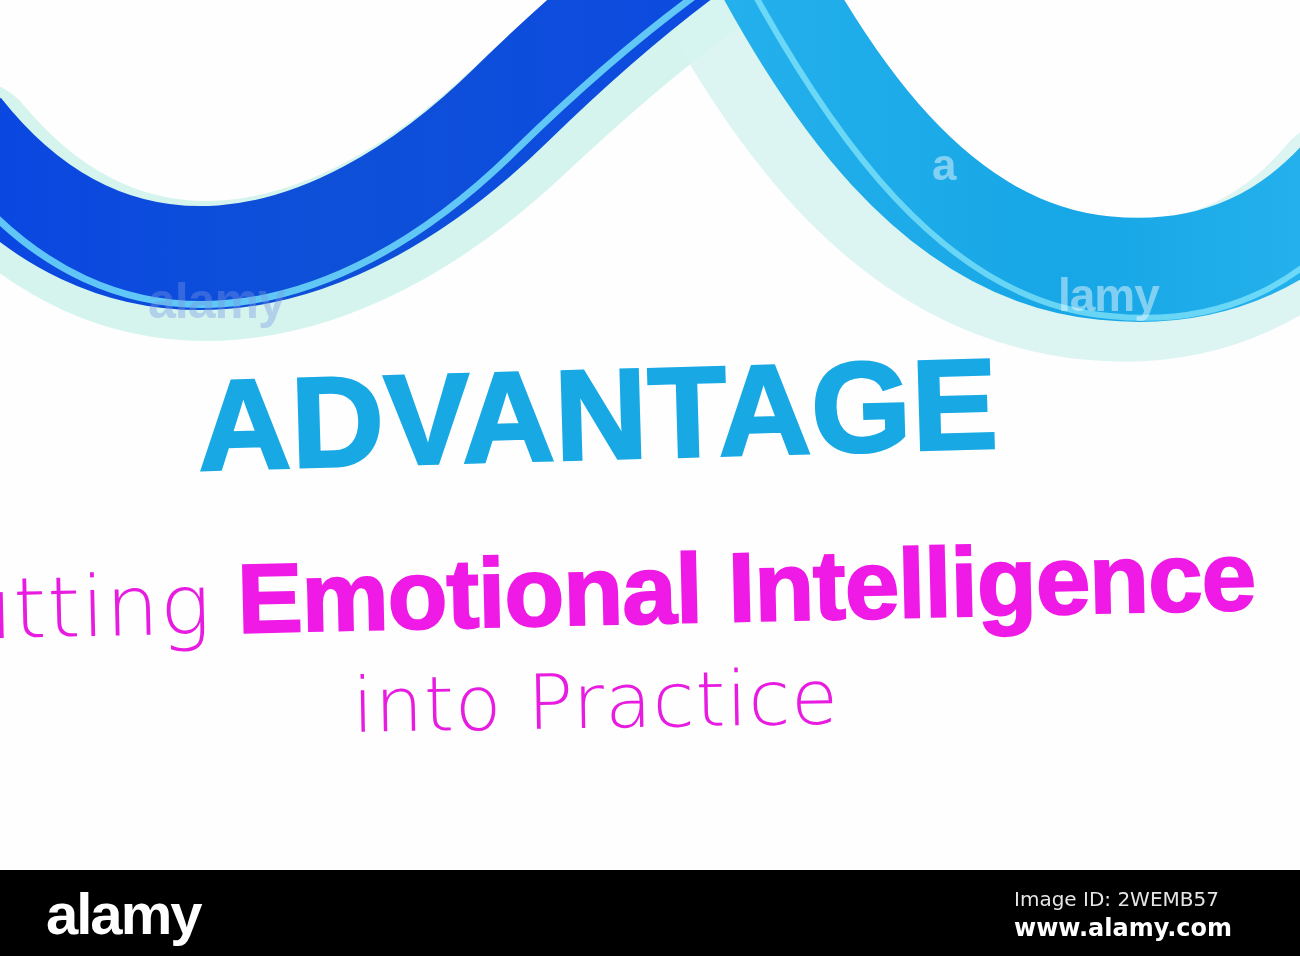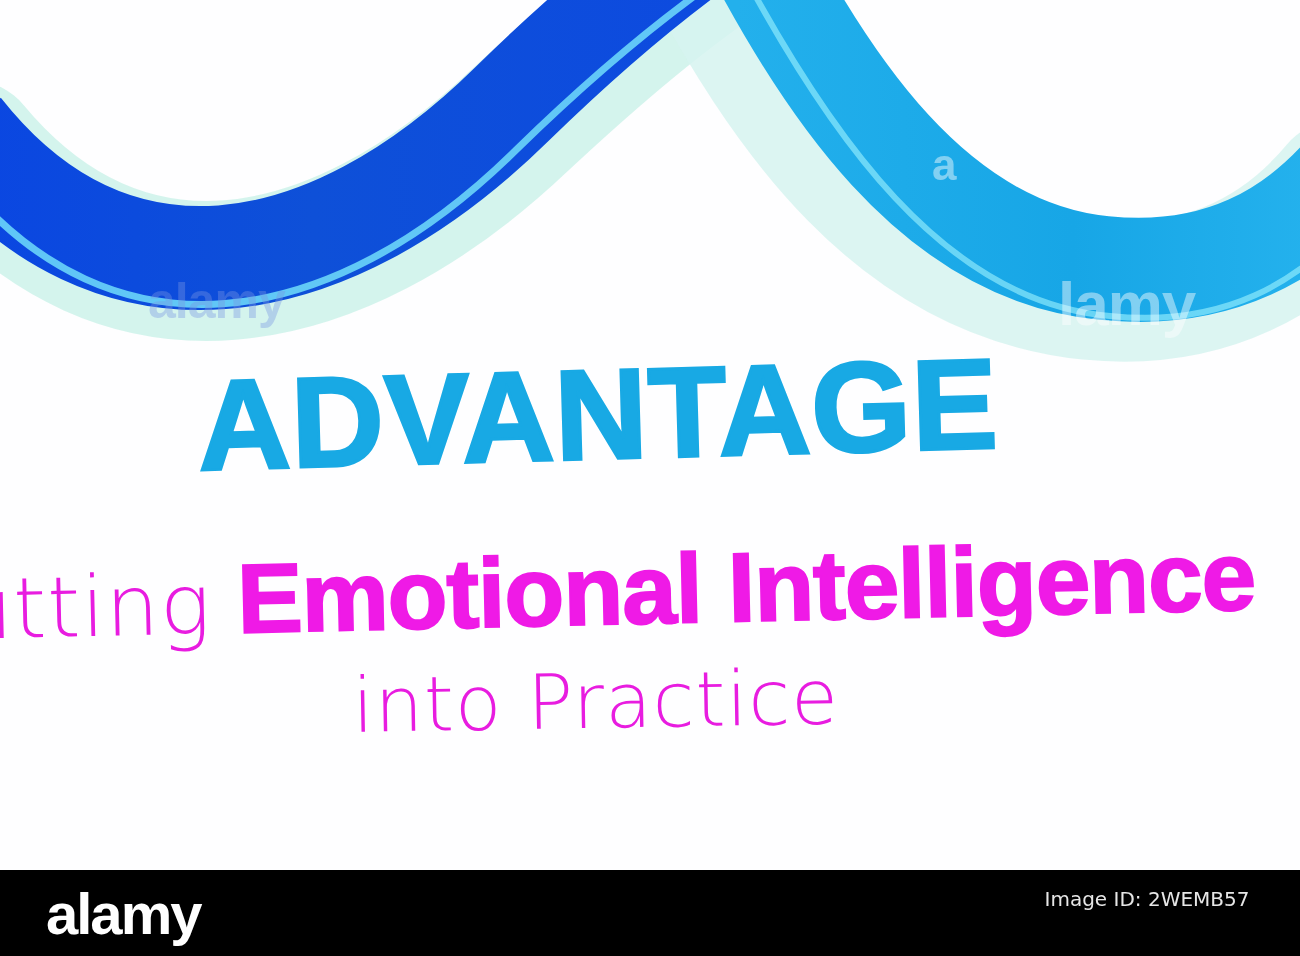--- a/index.html
+++ b/index.html
@@ -187,7 +187,7 @@
     <div class="wm dim" style="left:148px; top:272px; font-size:50px;">alamy</div>
     <div class="wm" style="left:596px; top:405px; font-size:44px;">into</div>
     <div class="wm" style="left:932px; top:140px; font-size:44px;">a</div>
-    <div class="wm" style="left:1058px; top:268px; font-size:62px;">lamy</div>
+    <div class="wm" style="left:1058px; top:268px; font-size:46px;">lamy</div>
 
     <div id="advantage" class="title-line">ADVANTAGE</div>
 

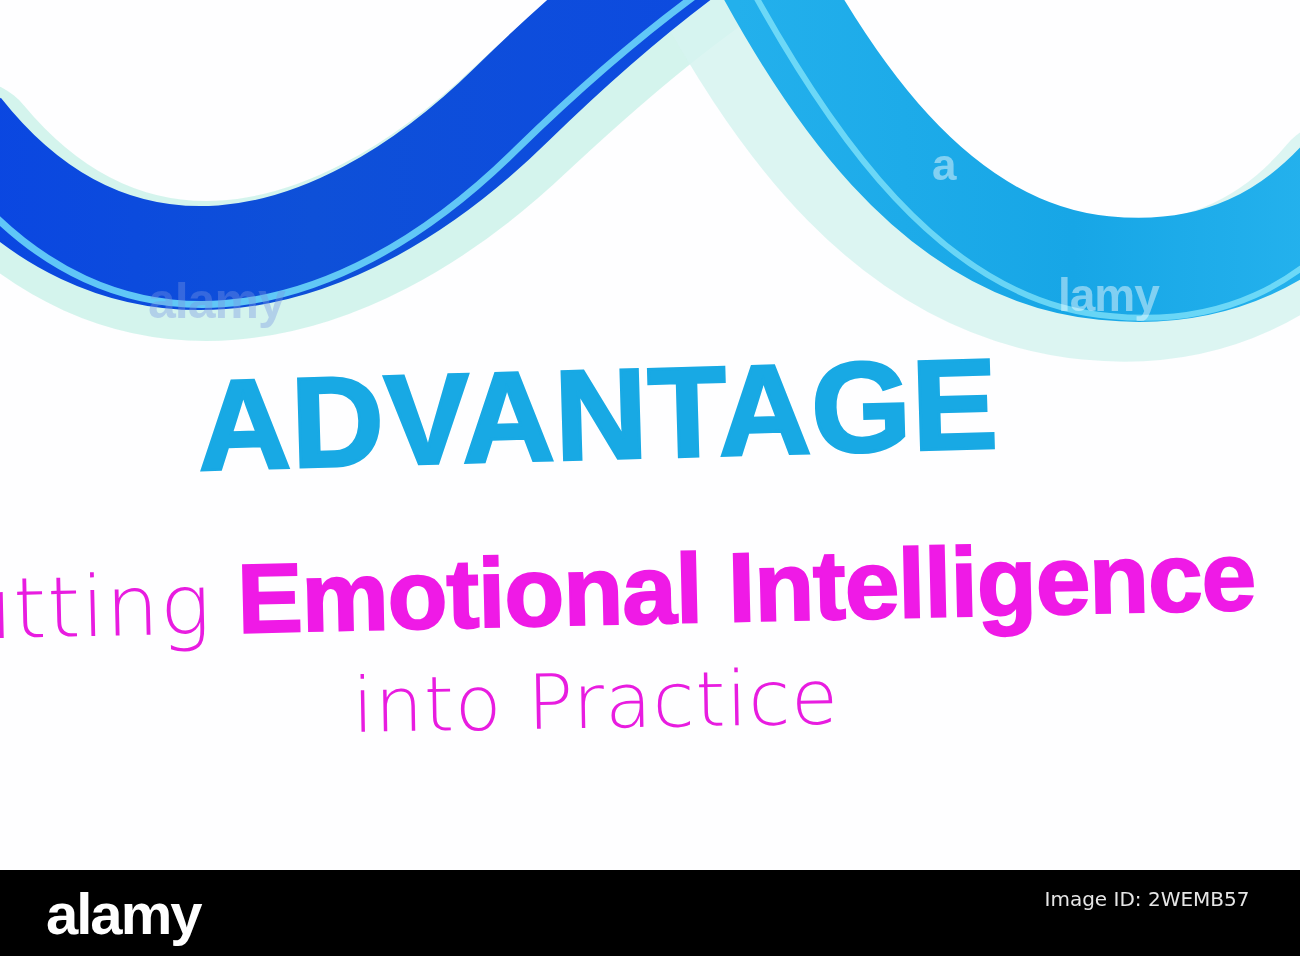--- a/index.html
+++ b/index.html
@@ -132,9 +132,9 @@
   }
   #footer-right {
     position: absolute;
-    right: 28px;
+    right: 36px;
     top: 16px;
-    text-align: center;
+    text-align: left;
     width: 250px;
   }
   #image-id {

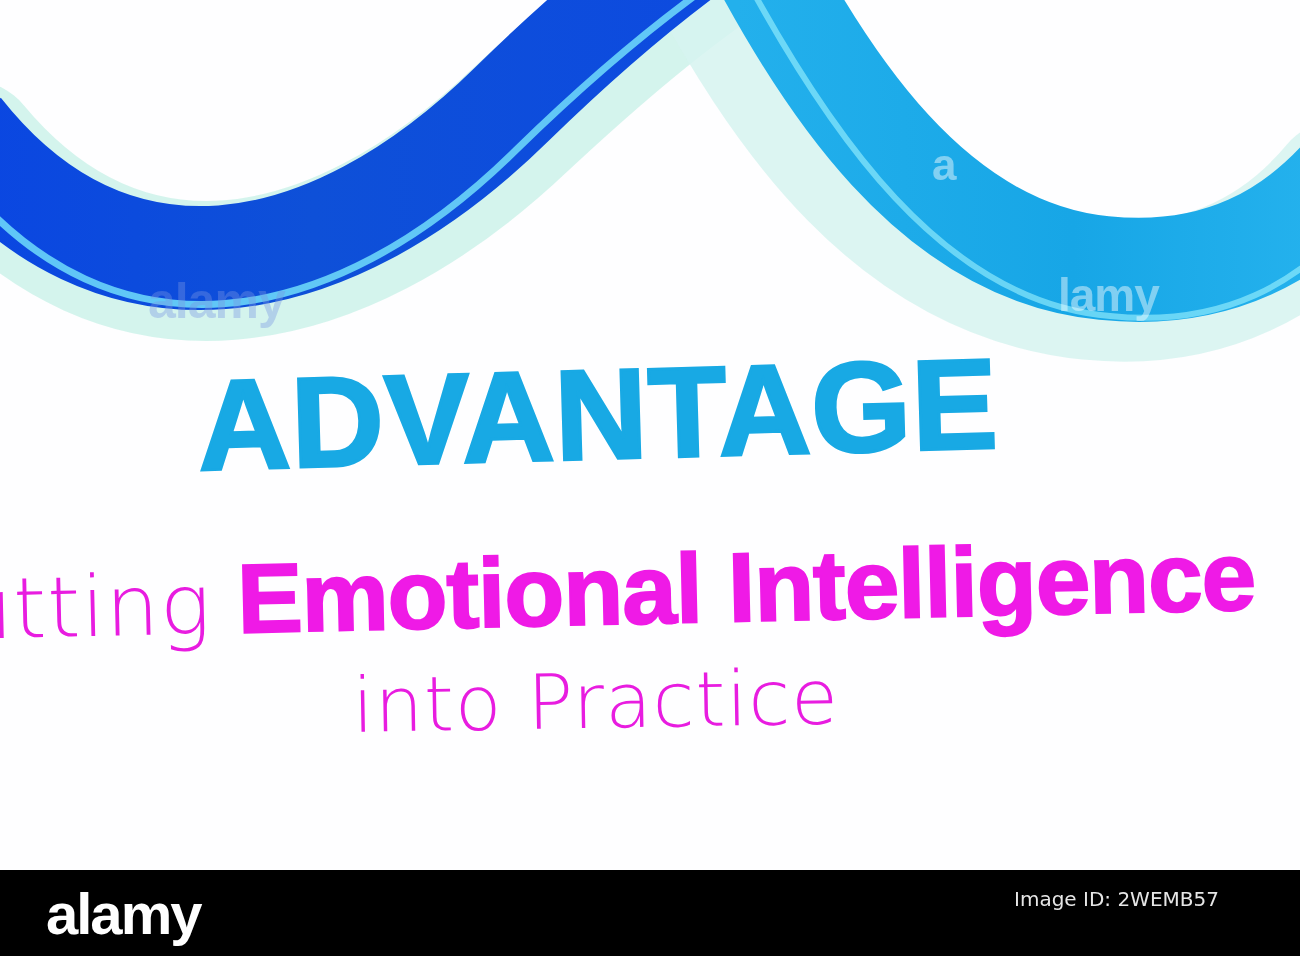--- a/index.html
+++ b/index.html
@@ -203,6 +203,7 @@
     <div id="alamy-logo">alamy</div>
     <div id="footer-right">
       <div id="image-id">Image ID: 2WEMB57</div>
+      <div id="footer-url">www.alamy.com</div>
     </div>
   </div>
 

